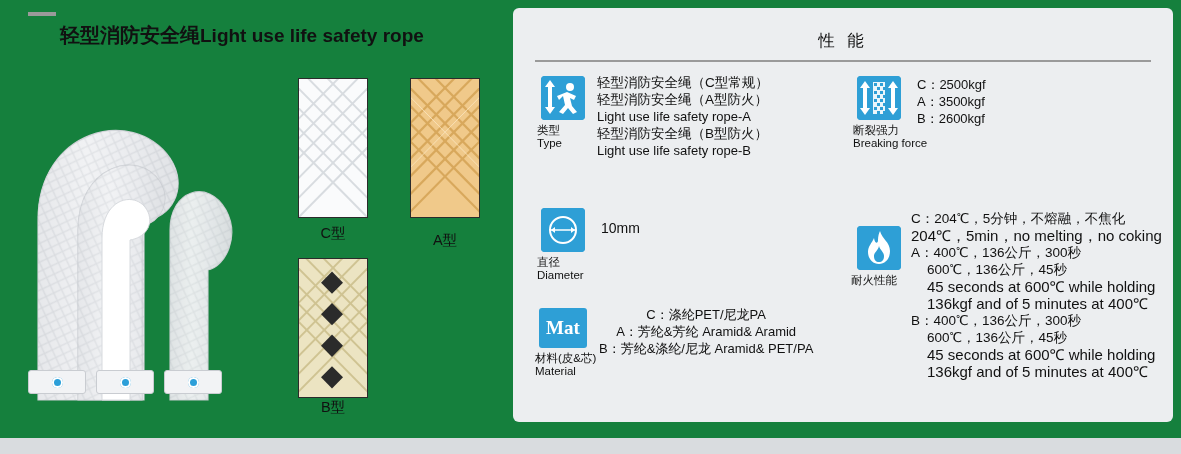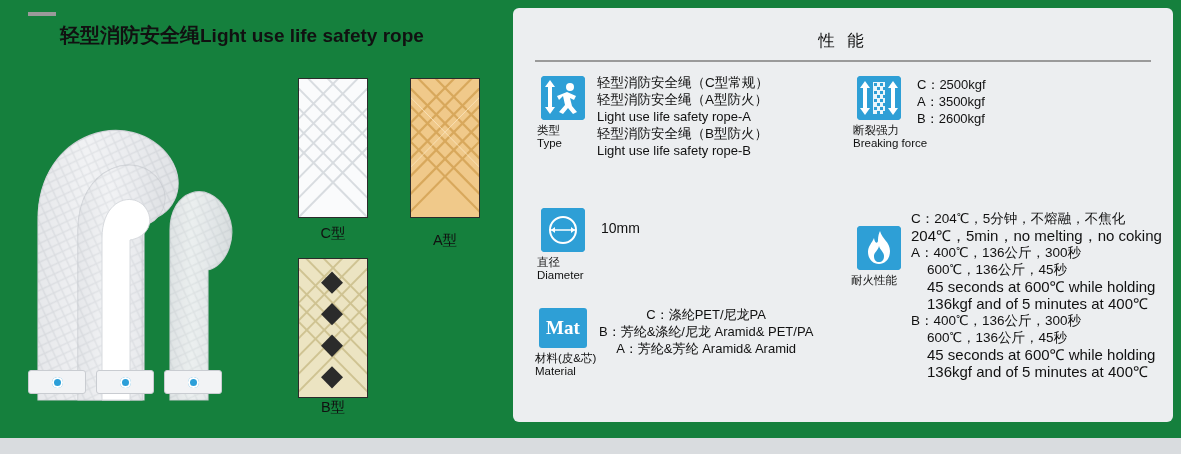--- a/index.html
+++ b/index.html
@@ -373,8 +373,8 @@
     </div>
     <div class="spec-text" style="left:86px; top:298px;text-align:center;">
       <div>C：涤纶PET/尼龙PA</div>
+      <div>A：芳纶&amp;芳纶 Aramid&amp; Aramid</div>
       <div>B：芳纶&amp;涤纶/尼龙 Aramid&amp; PET/PA</div>
-      <div>A：芳纶&amp;芳纶 Aramid&amp; Aramid</div>
     </div>
 
     <div class="spec-icon" style="left:344px; top:218px;">

